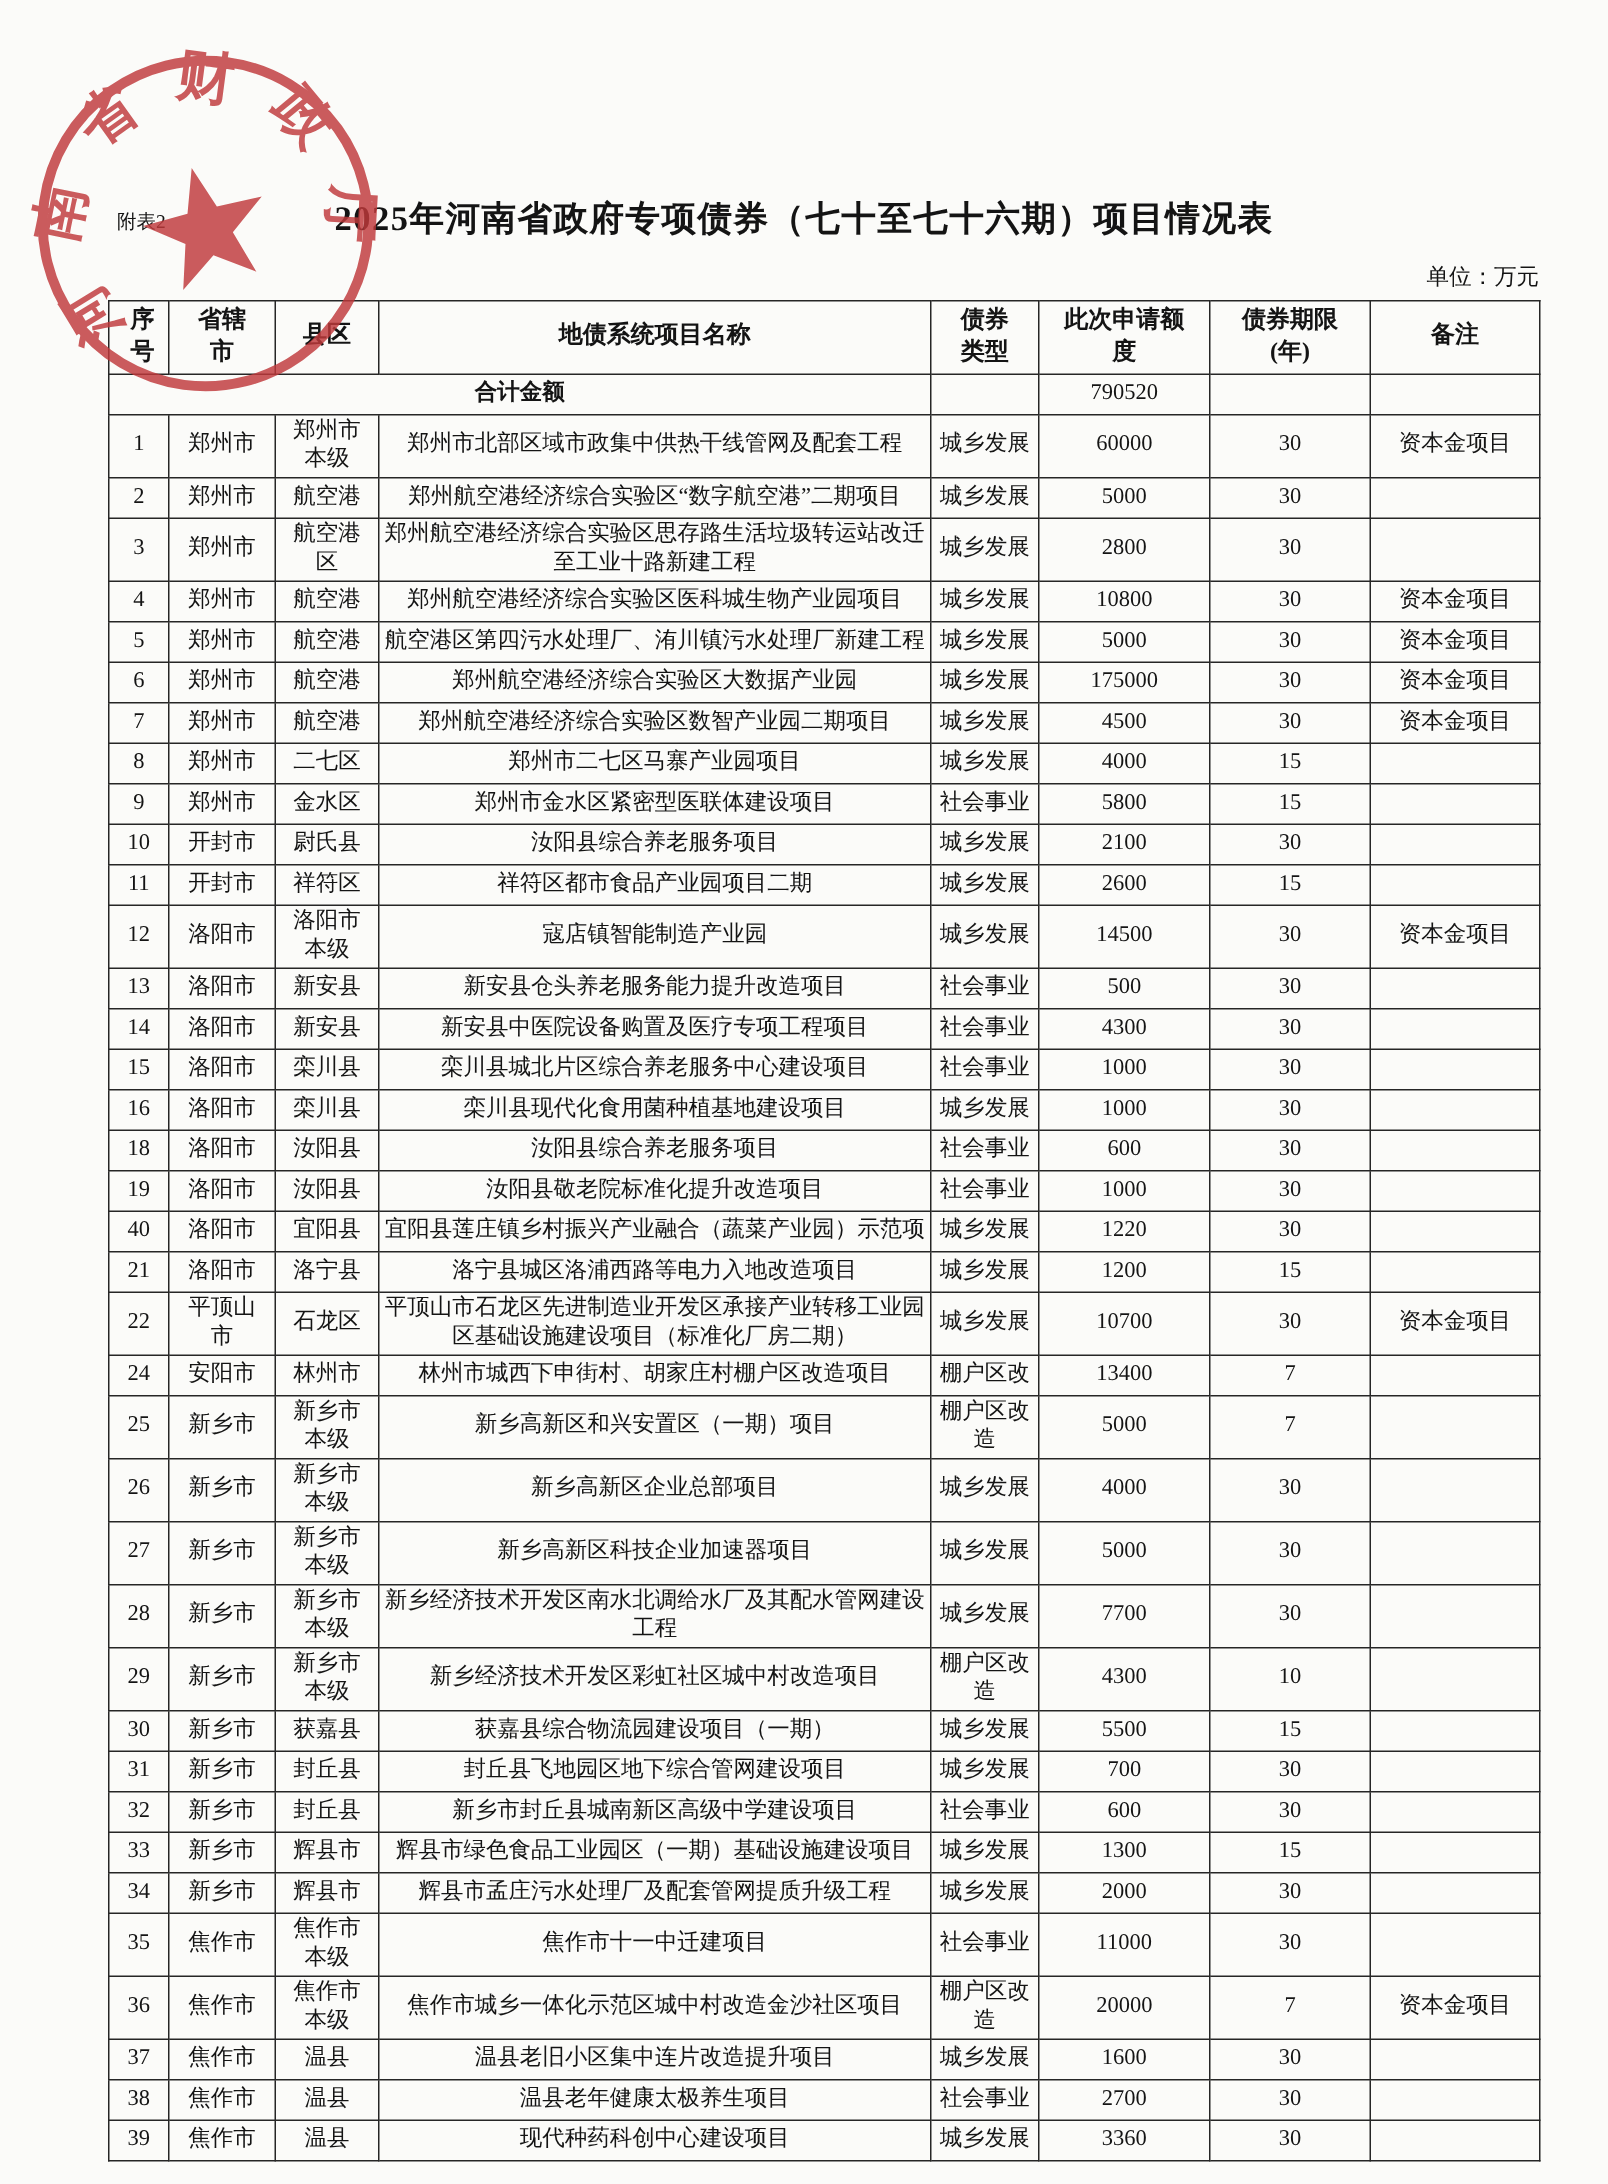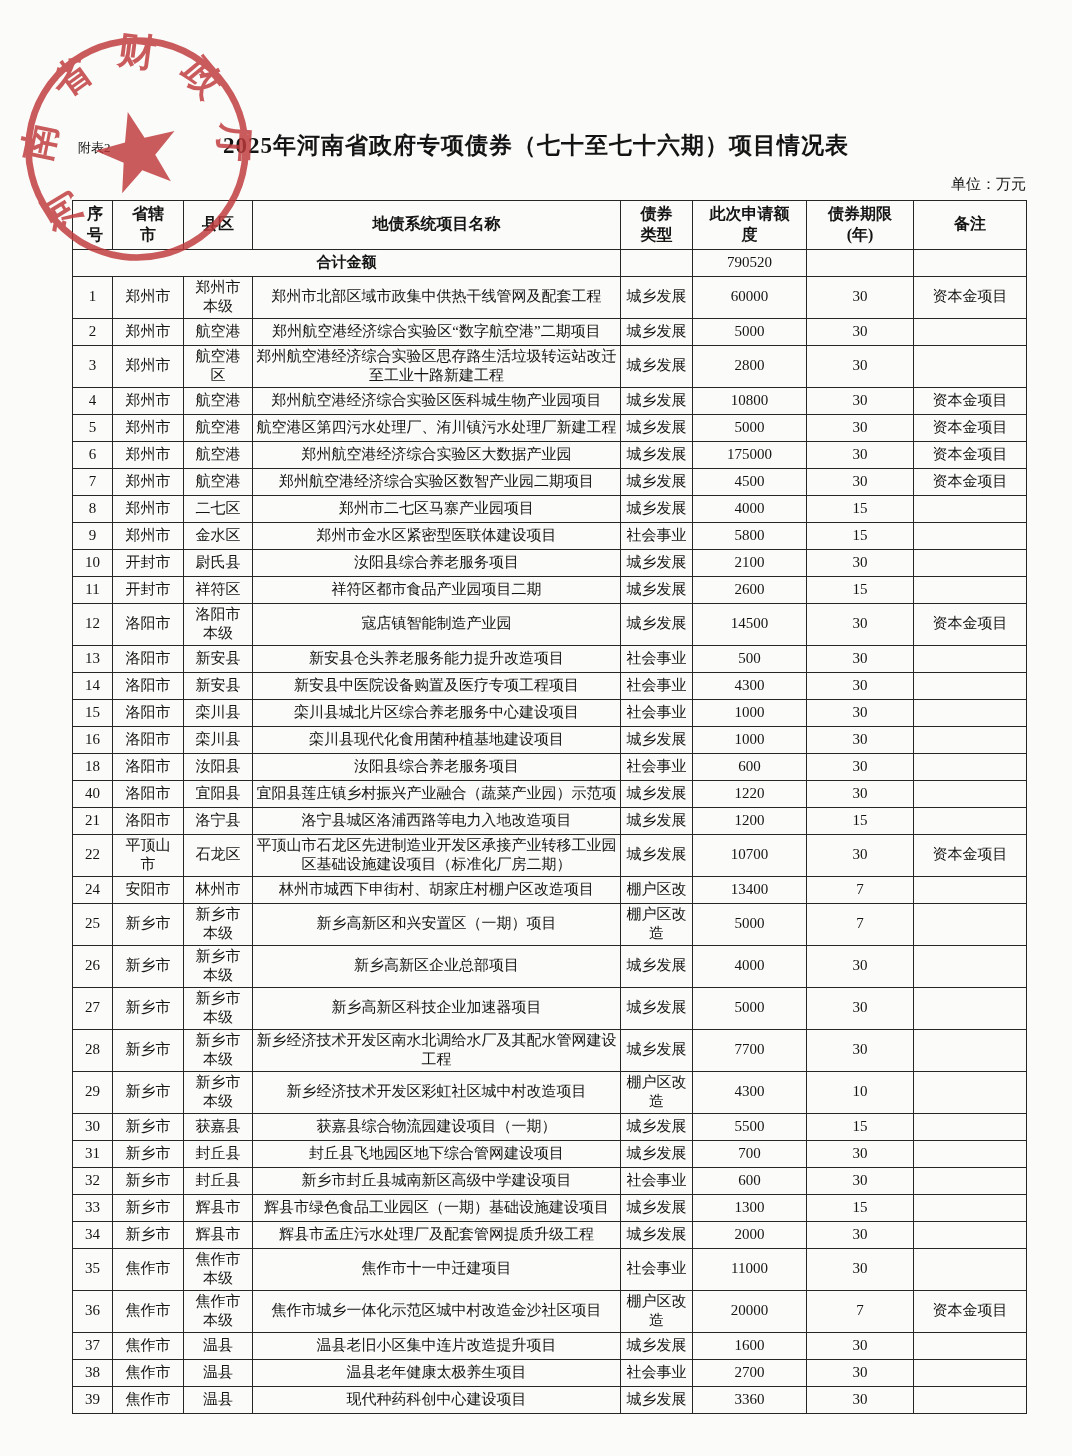--- a/index.html
+++ b/index.html
@@ -289,6 +289,16 @@
     <td></td>
   </tr>
 
+  <tr>
+    <td>19</td>
+    <td>洛阳市</td>
+    <td>汝阳县</td>
+    <td>汝阳县敬老院标准化提升改造项目</td>
+    <td>社会事业</td>
+    <td>1000</td>
+    <td>30</td>
+    <td></td>
+  </tr>
 
   <tr>
     <td>40</td>

